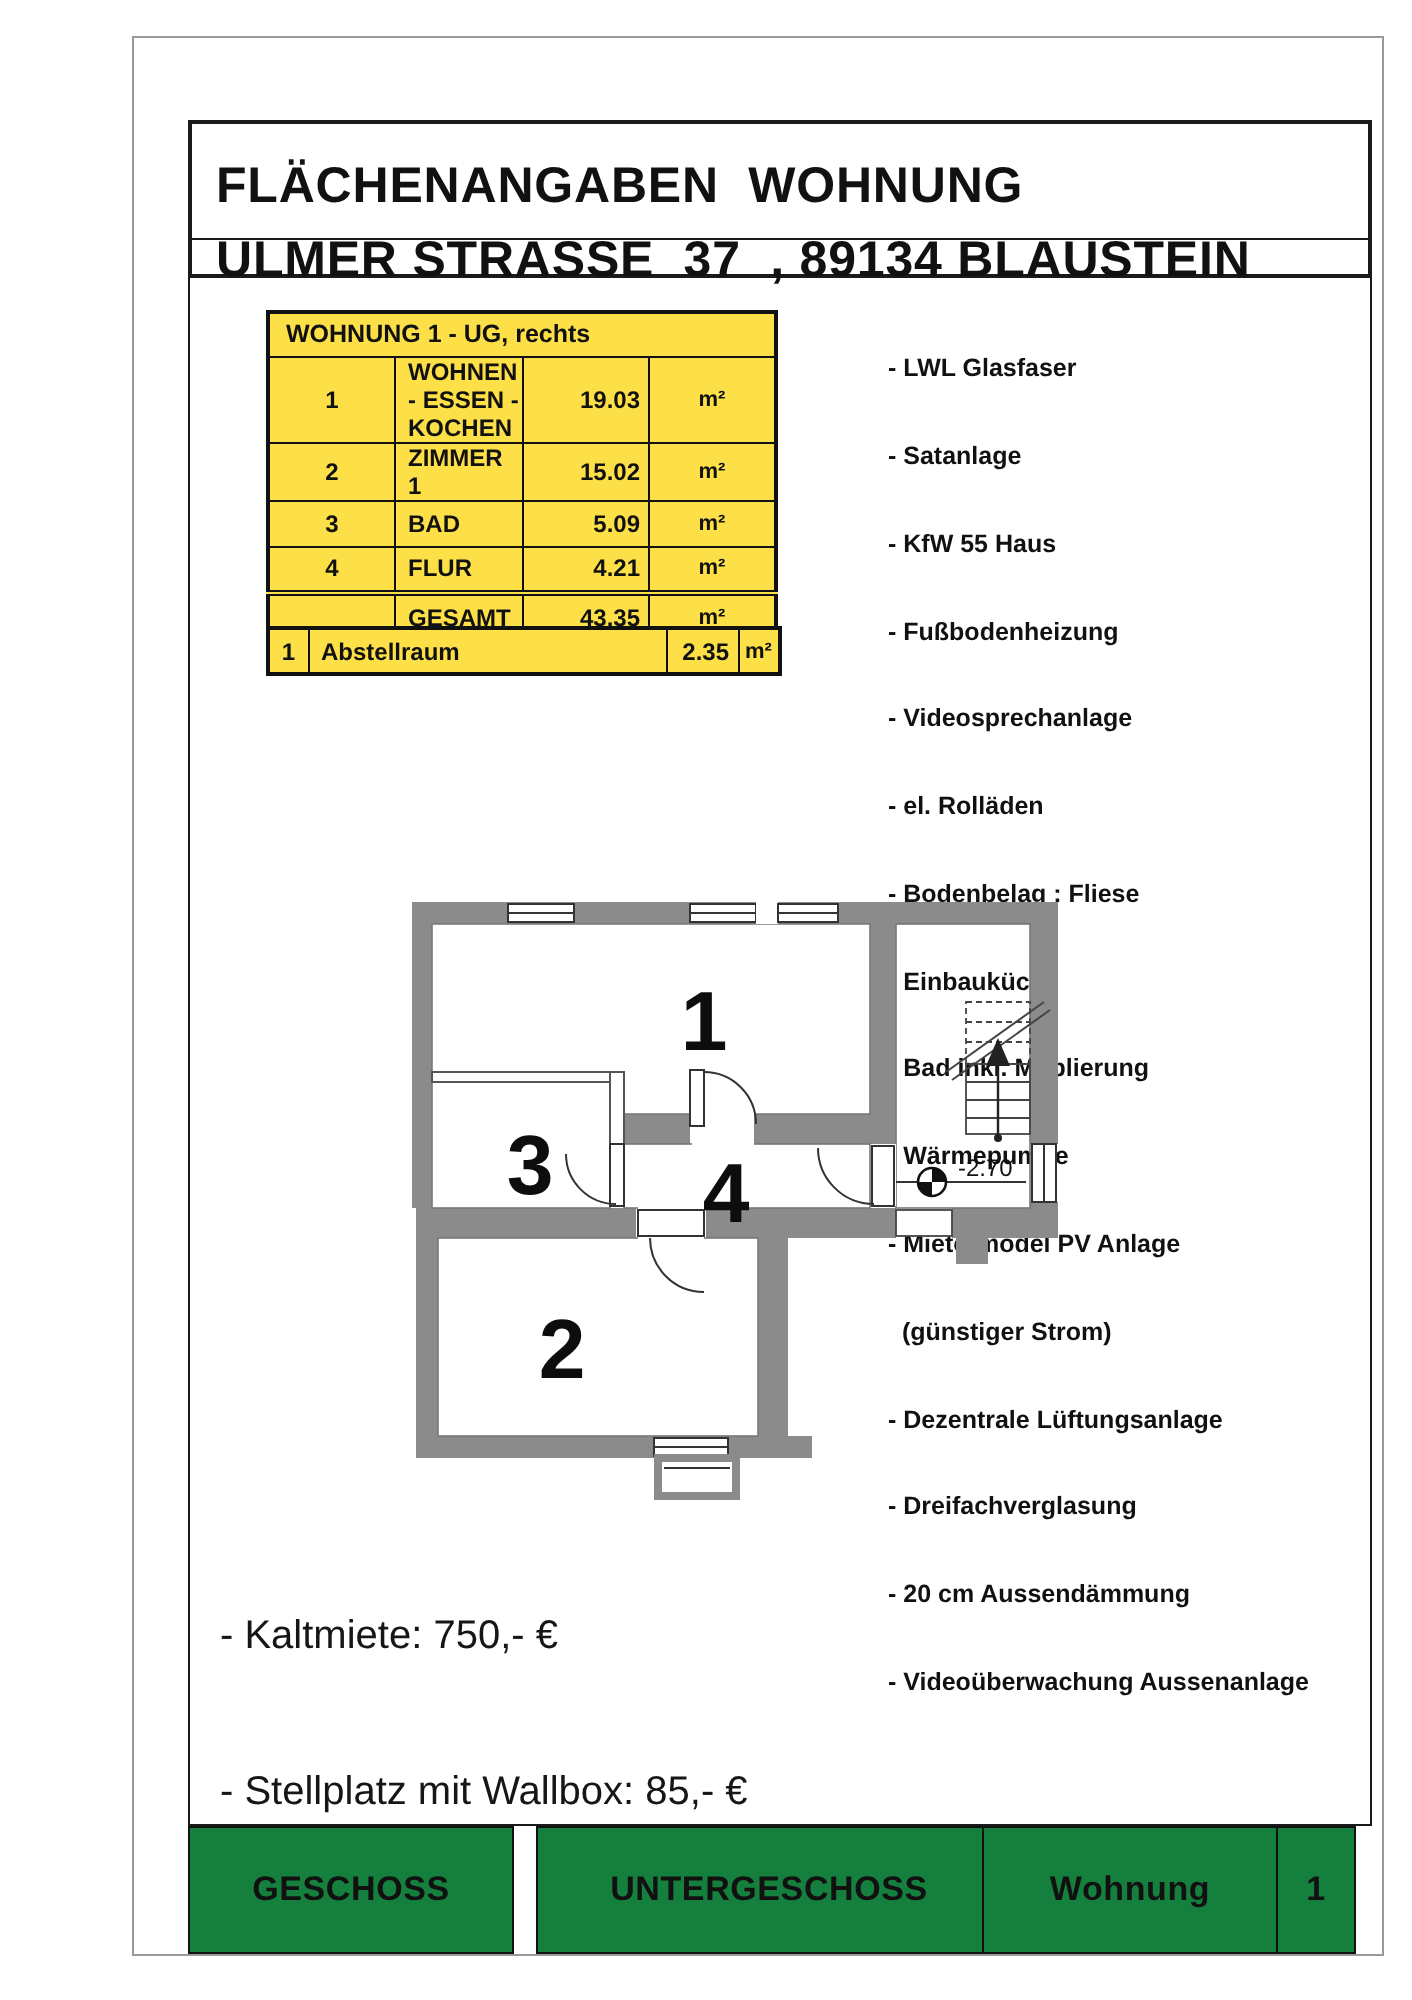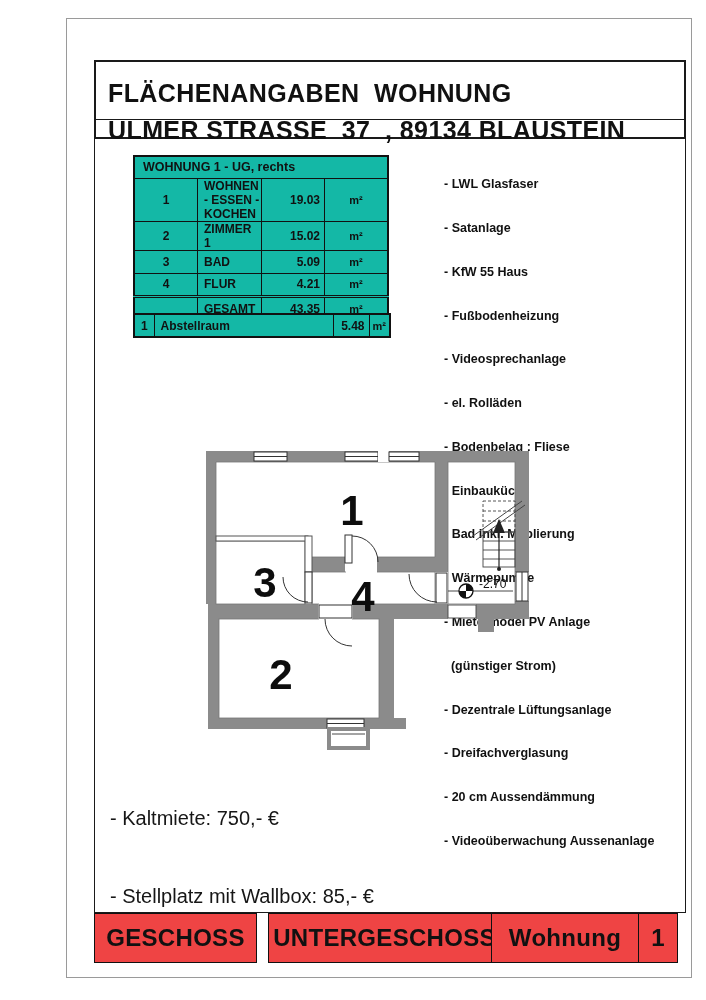--- a/index.html
+++ b/index.html
@@ -13,7 +13,7 @@
 
   .content-box { left:94px; top:119px; width:592px; height:794px; border:1.5px solid #1a1a1a; }
 
-  table.flaeche { position:absolute; border-collapse:collapse; table-layout:fixed; width:256px; background:#14b8a6; }
+  table.flaeche { position:absolute; border-collapse:collapse; table-layout:fixed; width:256px; background:#fde047; }
   table.flaeche, table.flaeche td, table.flaeche th { border:1px solid #111; }
   table.flaeche { border-width:2px; }
   table.flaeche th { font-size:12.5px; font-weight:bold; text-align:left; padding-left:8px; height:22px; }

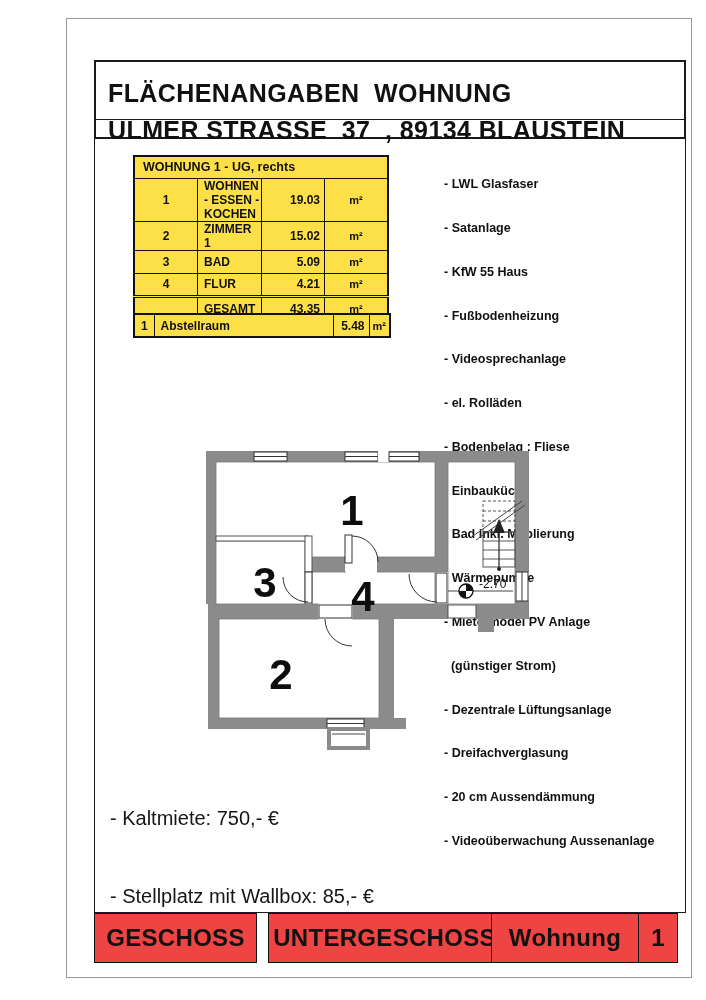--- a/index.html
+++ b/index.html
@@ -95,7 +95,7 @@
       <tr>
     <td class="c-num">1</td>
     <td class="c-name">Abstellraum</td>
-    <td class="c-val">5.48</td>
+    <td class="c-val">2.35</td>
     <td class="c-unit">m²</td>
   </tr>
 </tbody>

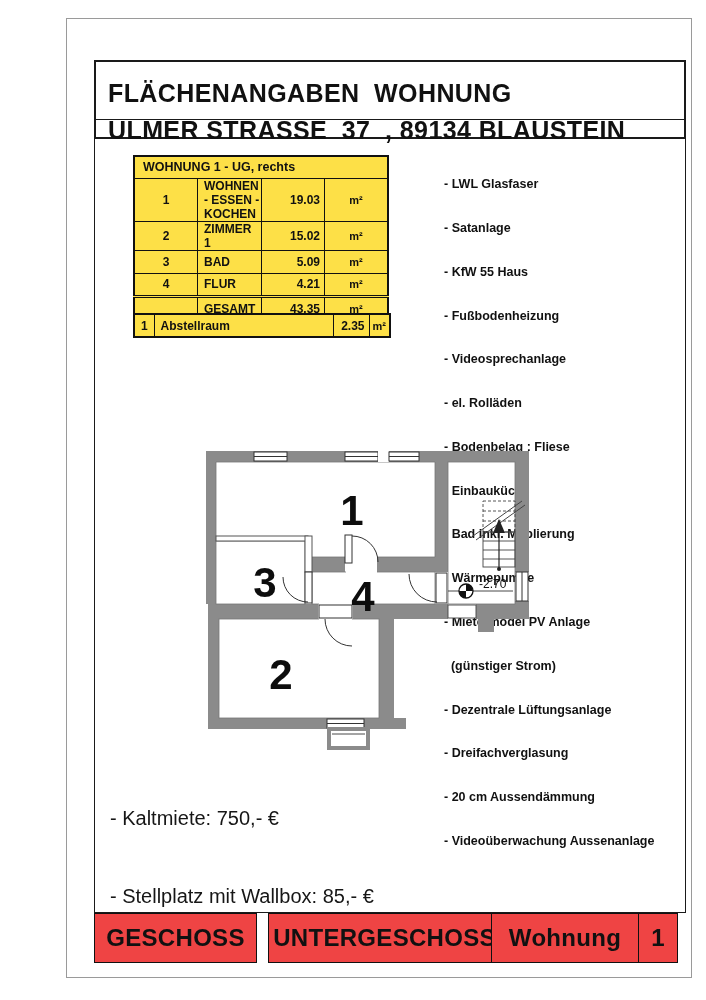--- a/index.html
+++ b/index.html
@@ -33,8 +33,8 @@
 
   .floorplan { left:195px; top:445px; }
 
-  .footer-cell { top:913px; height:50px; border:1.5px solid #111; display:flex; align-items:center; justify-content:center;
-                 font-size:24px; font-weight:bold; letter-spacing:0.3px; background:#ef4444; }
+  .footer-cell { top:913px; height:64px; border:1.5px solid #111; display:flex; align-items:center; justify-content:center;
+                 font-size:17px; font-weight:bold; letter-spacing:0.3px; background:#15803d; }
   .fc-a { left:94px;  width:163px; }
   .fc-b { left:256px; width:233px;margin-left:12px; }
   .fc-c { left:491px; width:148px; }

